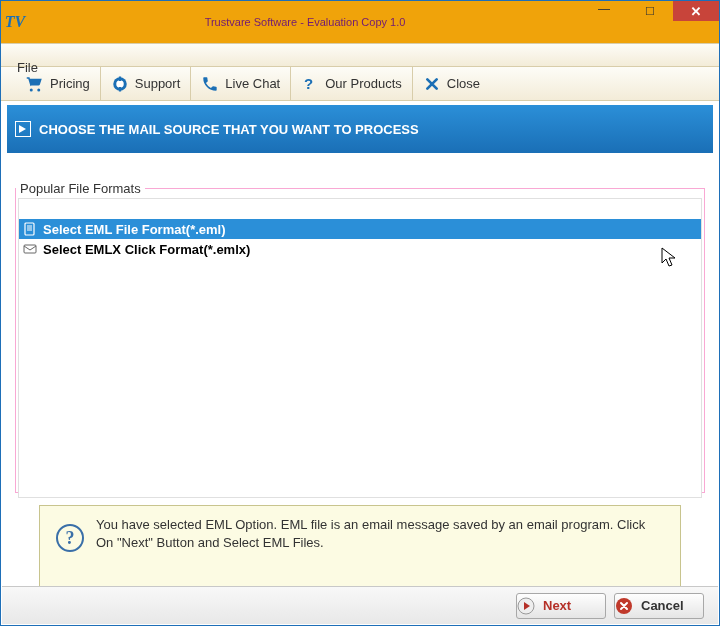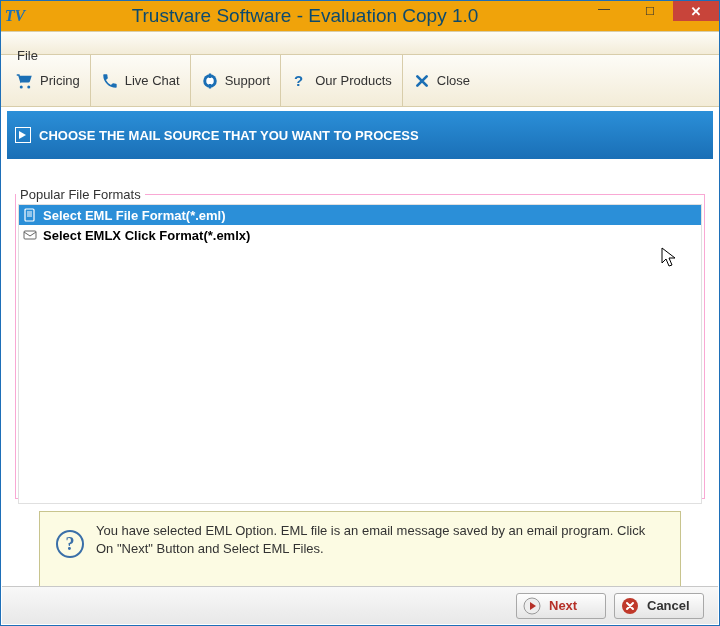--- a/index.html
+++ b/index.html
@@ -20,7 +20,7 @@
   }
   
   .titlebar {
-    height: 30px;
+    height: 42px;
     background: #f0a30a;
     display: flex;
     align-items: stretch;

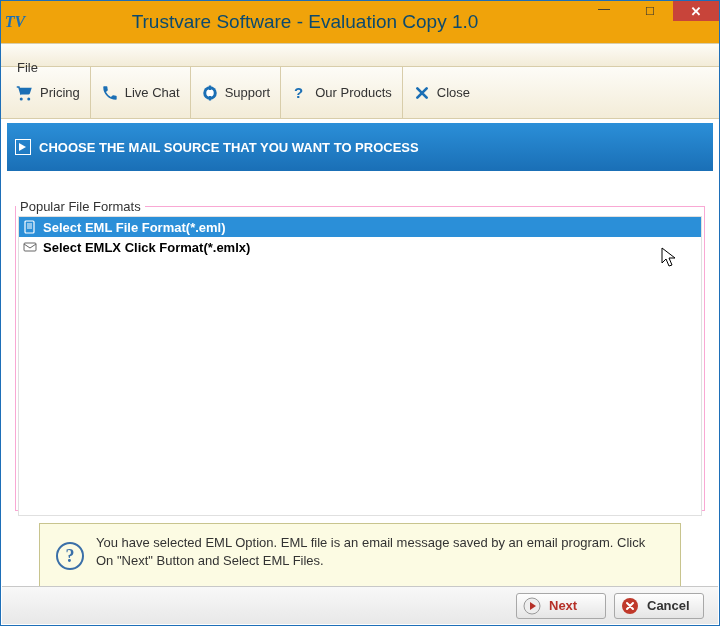--- a/index.html
+++ b/index.html
@@ -43,8 +43,8 @@
     display: flex;
     align-items: center;
     justify-content: center;
-    color: #0c4a6e;
-    font-size: 19px;
+    color: #701a75;
+    font-size: 11px;
   }
   .tb-controls {
     display: flex;

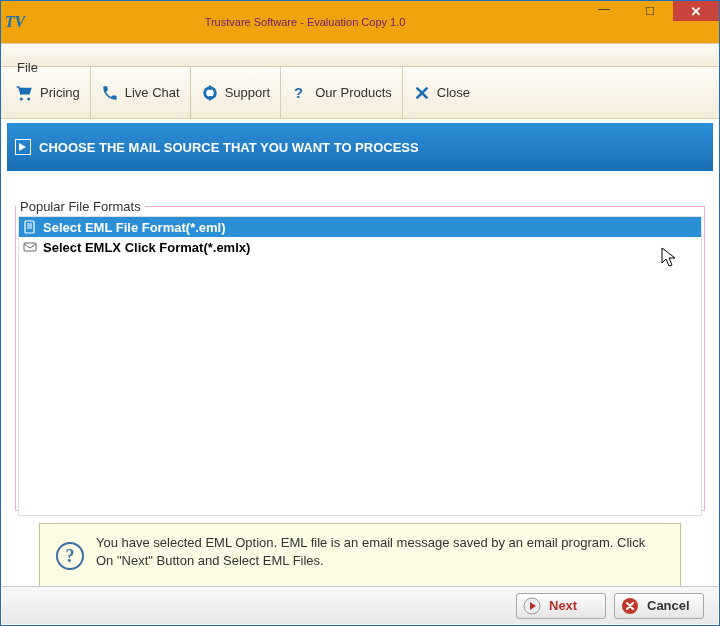--- a/index.html
+++ b/index.html
@@ -88,12 +88,12 @@
   }
   
   .toolbar {
-    height: 52px;
+    height: 34px;
     background: linear-gradient(#fdfcf7, #f3ecd8);
     border-bottom: 1px solid #d8cdaa;
     display: flex;
     align-items: stretch;
-    padding-left: 5px;
+    padding-left: 15px;
   }
   .tool-btn {
     display: flex;

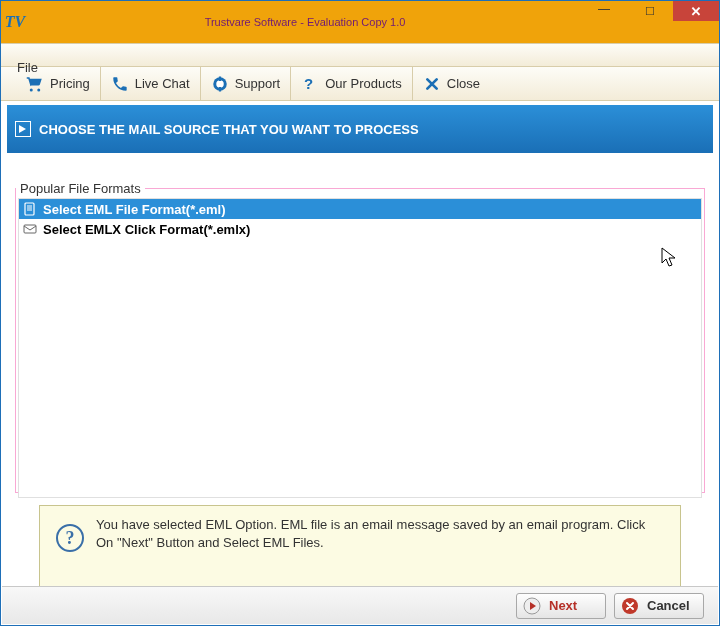--- a/index.html
+++ b/index.html
@@ -276,14 +276,6 @@
     <div class="tool-btn">
       <span class="tool-icon">
         <svg width="18" height="18" viewBox="0 0 24 24">
-            <path fill="#1b6fb5" d="M6.6 10.8a15 15 0 0 0 6.6 6.6l2.2-2.2a1 1 0 0 1 1-.25 11 11 0 0 0 3.5.55 1 1 0 0 1 1 1V20a1 1 0 0 1-1 1A17 17 0 0 1 3 4a1 1 0 0 1 1-1h3.5a1 1 0 0 1 1 1 11 11 0 0 0 .55 3.5 1 1 0 0 1-.25 1z"></path>
-          </svg>
-      </span>
-      <span class="tool-label">Live Chat</span>
-    </div>
-    <div class="tool-btn">
-      <span class="tool-icon">
-        <svg width="18" height="18" viewBox="0 0 24 24">
             <circle cx="12" cy="12" r="9" fill="#1b6fb5"></circle>
             <circle cx="12" cy="12" r="5" fill="#fff"></circle>
             <rect x="10.5" y="2" width="3" height="6" fill="#1b6fb5"></rect>
@@ -291,6 +283,14 @@
           </svg>
       </span>
       <span class="tool-label">Support</span>
+    </div>
+    <div class="tool-btn">
+      <span class="tool-icon">
+        <svg width="18" height="18" viewBox="0 0 24 24">
+            <path fill="#1b6fb5" d="M6.6 10.8a15 15 0 0 0 6.6 6.6l2.2-2.2a1 1 0 0 1 1-.25 11 11 0 0 0 3.5.55 1 1 0 0 1 1 1V20a1 1 0 0 1-1 1A17 17 0 0 1 3 4a1 1 0 0 1 1-1h3.5a1 1 0 0 1 1 1 11 11 0 0 0 .55 3.5 1 1 0 0 1-.25 1z"></path>
+          </svg>
+      </span>
+      <span class="tool-label">Live Chat</span>
     </div>
     <div class="tool-btn">
       <span class="tool-icon">

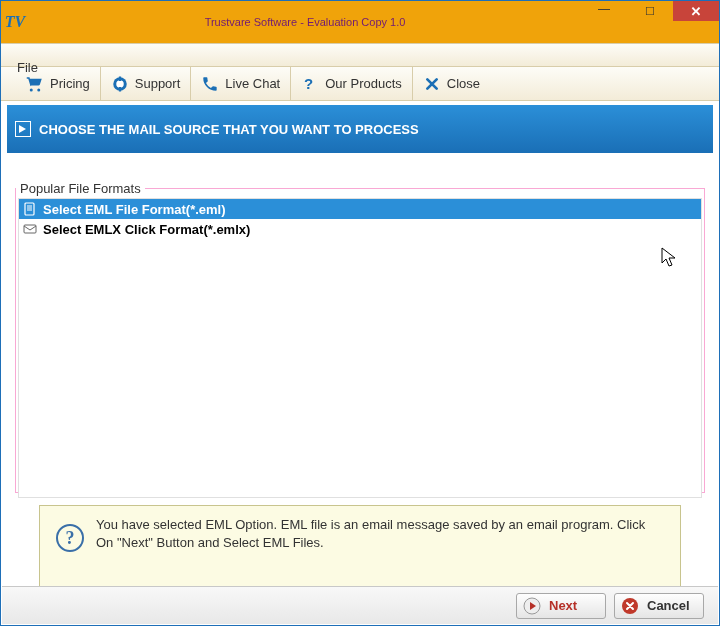--- a/index.html
+++ b/index.html
@@ -165,6 +165,7 @@
   .row.selected {
     background: #2b8fd8;
     color: #fff;
+    margin-top: 20px;
   }
   .row-icon {
     width: 14px; height: 14px;

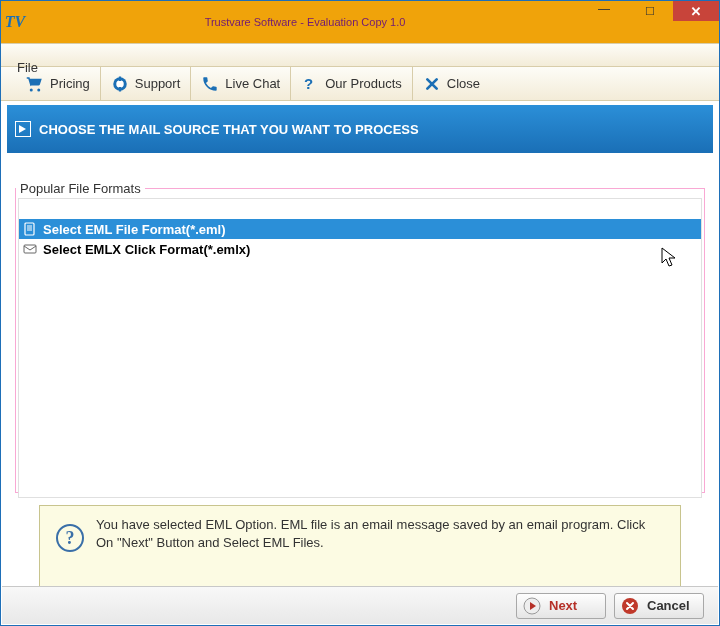--- a/index.html
+++ b/index.html
@@ -228,7 +228,6 @@
     border: 1px solid #a8a8a8;
     border-radius: 3px;
     justify-content: flex-start;
-    padding-left: 6px;
     font-weight: bold;
     cursor: pointer;
   }

